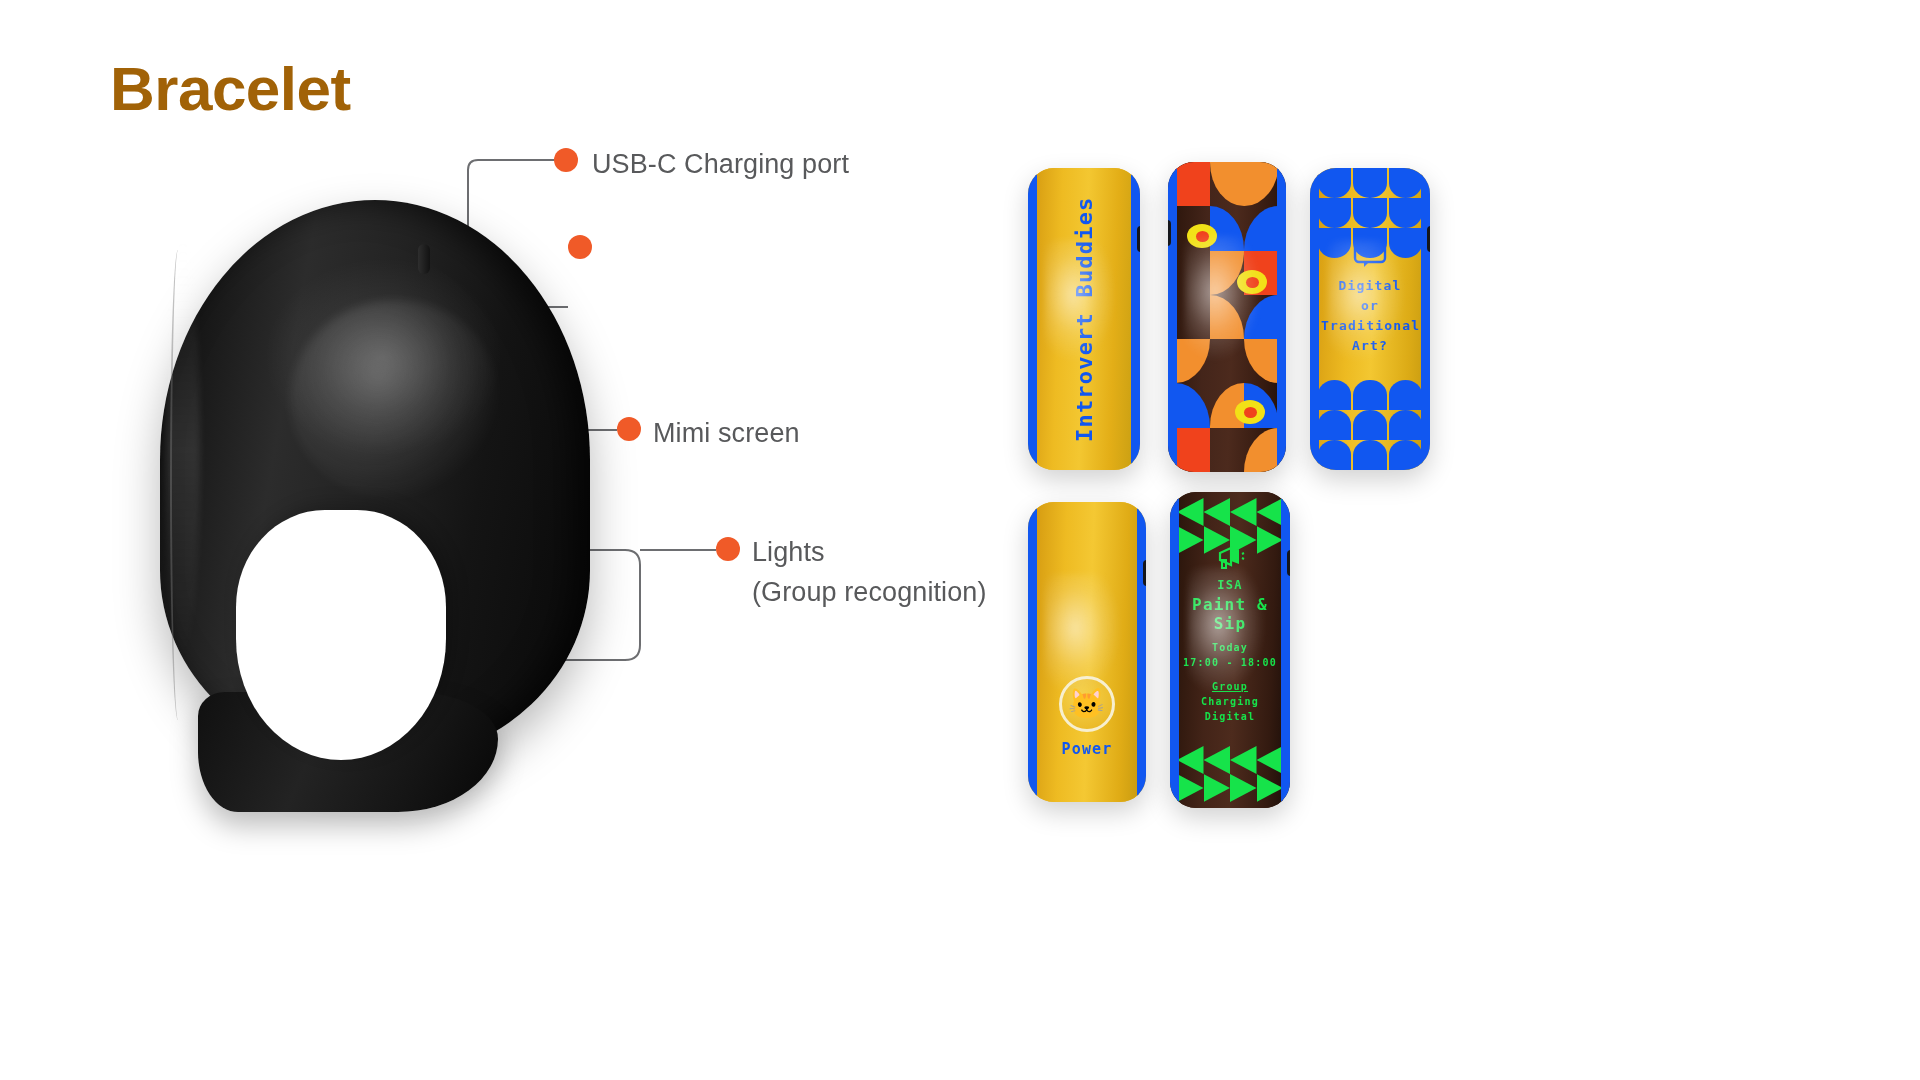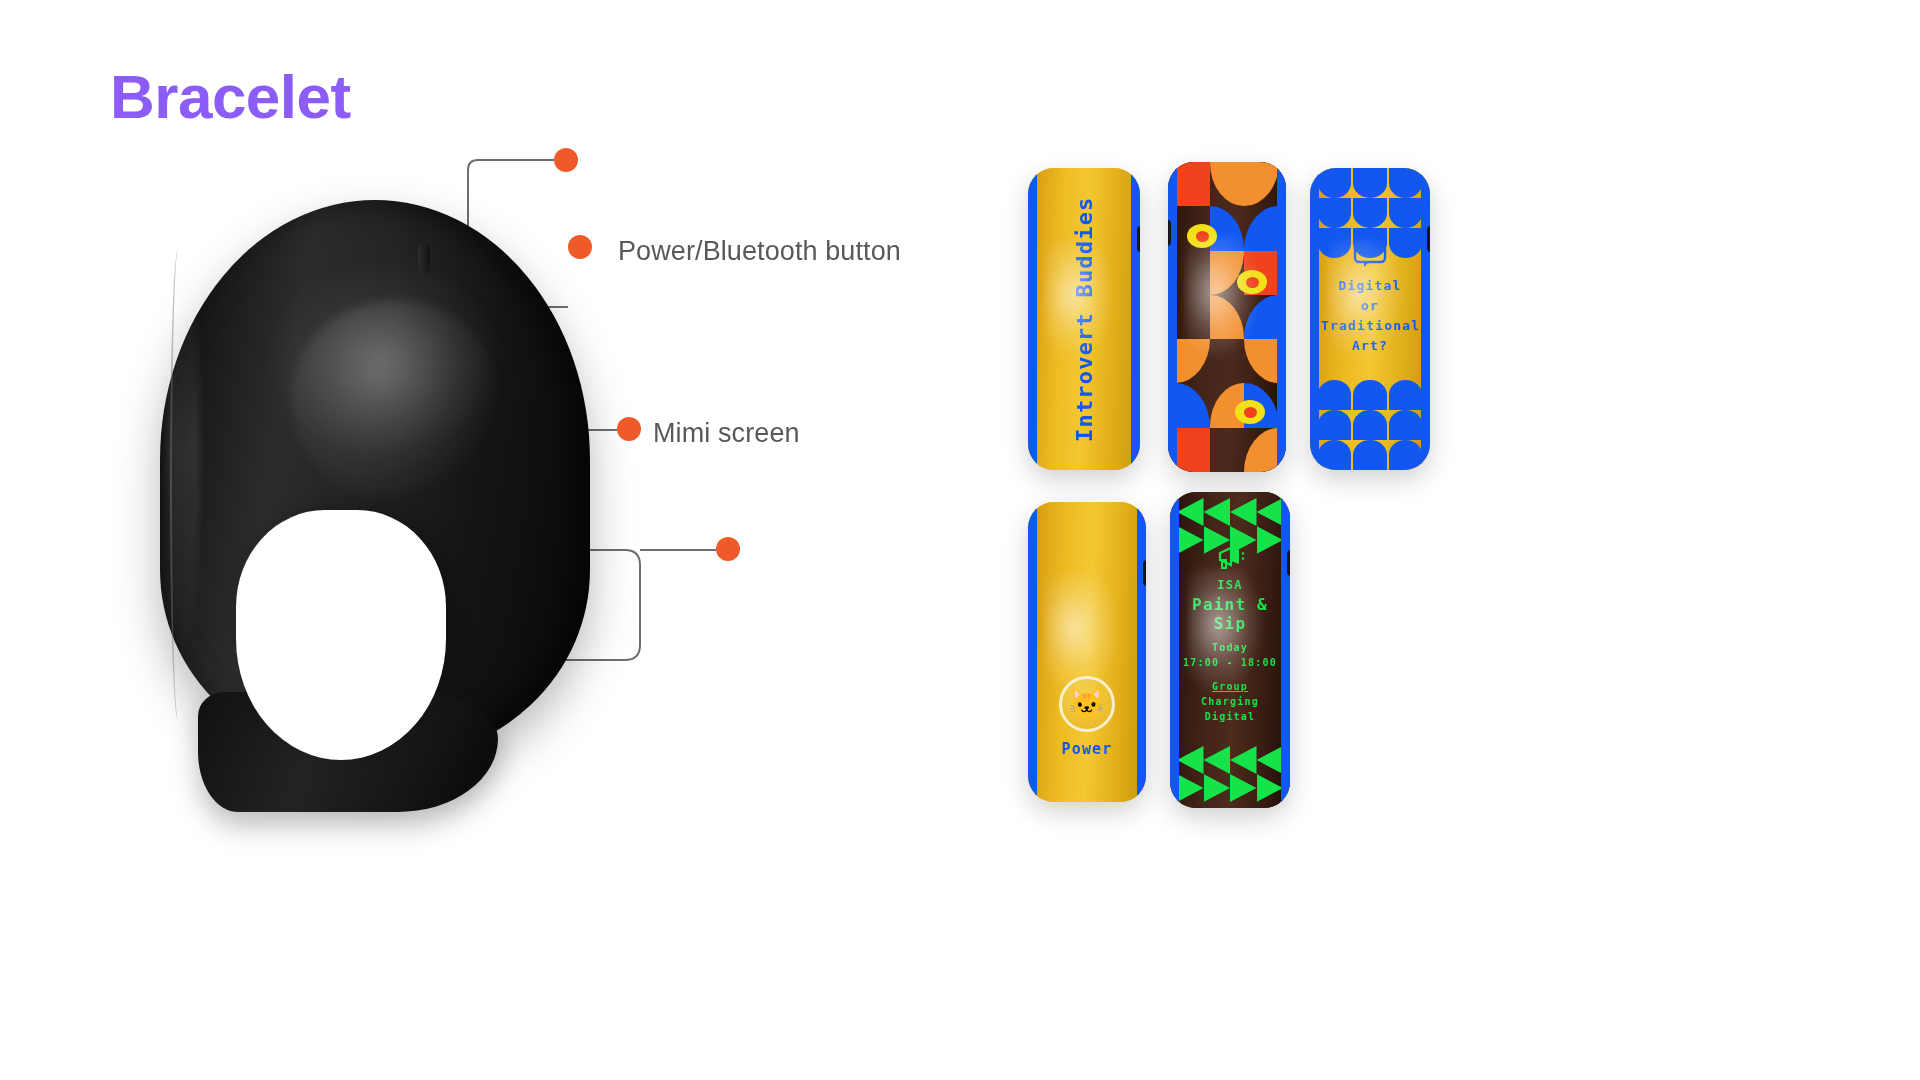--- a/index.html
+++ b/index.html
@@ -14,9 +14,9 @@
 
   
   .page-title {
-    position: absolute; left: 110px; top: 66px;
+    position: absolute; left: 110px; top: 58px;
     font-size: 62px; font-weight: 700; letter-spacing: -0.5px;
-    color: #8b5cf6; line-height: 1;
+    color: #a16207; line-height: 1;
   }
 
   

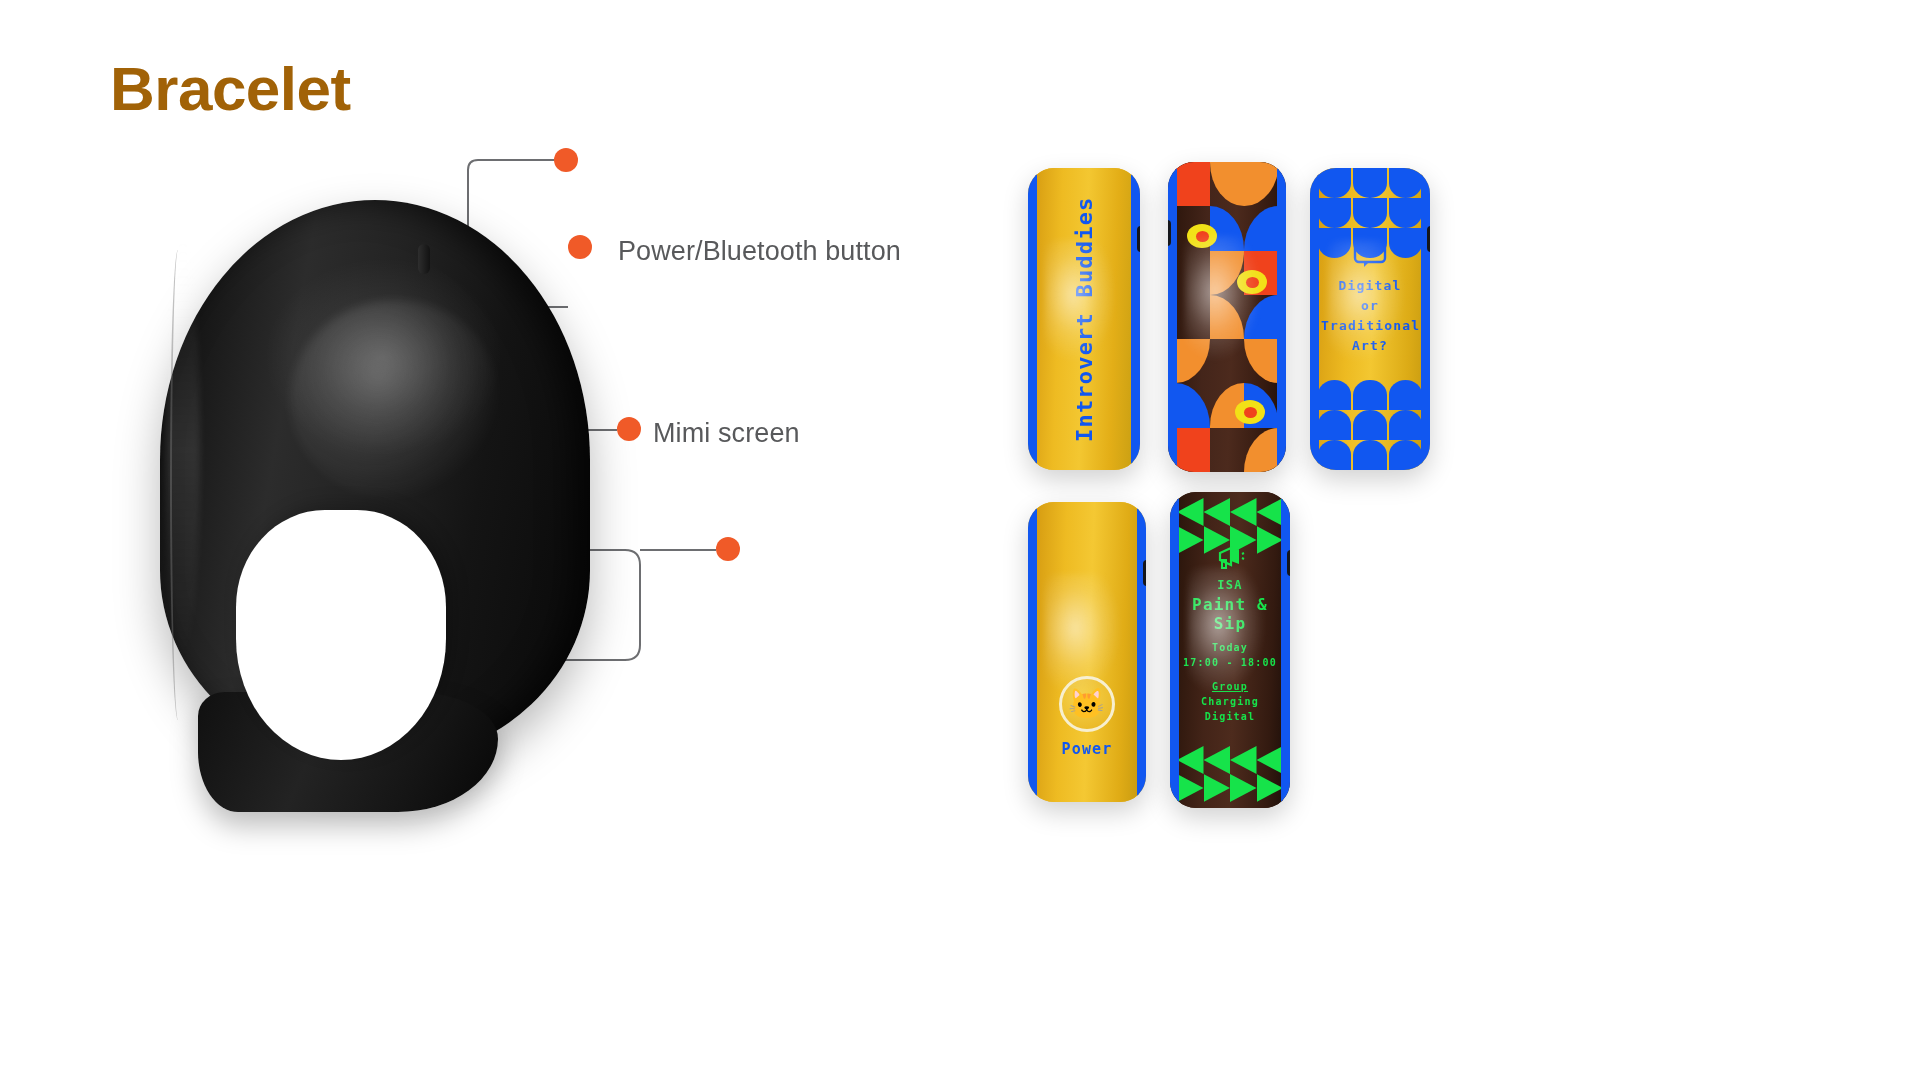--- a/index.html
+++ b/index.html
@@ -218,6 +218,7 @@
   </div>
 
   <div class="callout-dot" style="left:554px; top:148px;"></div>
+  <div class="callout-label" style="left:592px; top:145px;">USB-C Charging port</div>
 
   <div class="callout-dot" style="left:568px; top:235px;"></div>
   <div class="callout-label" style="left:618px; top:232px;">Power/Bluetooth button</div>

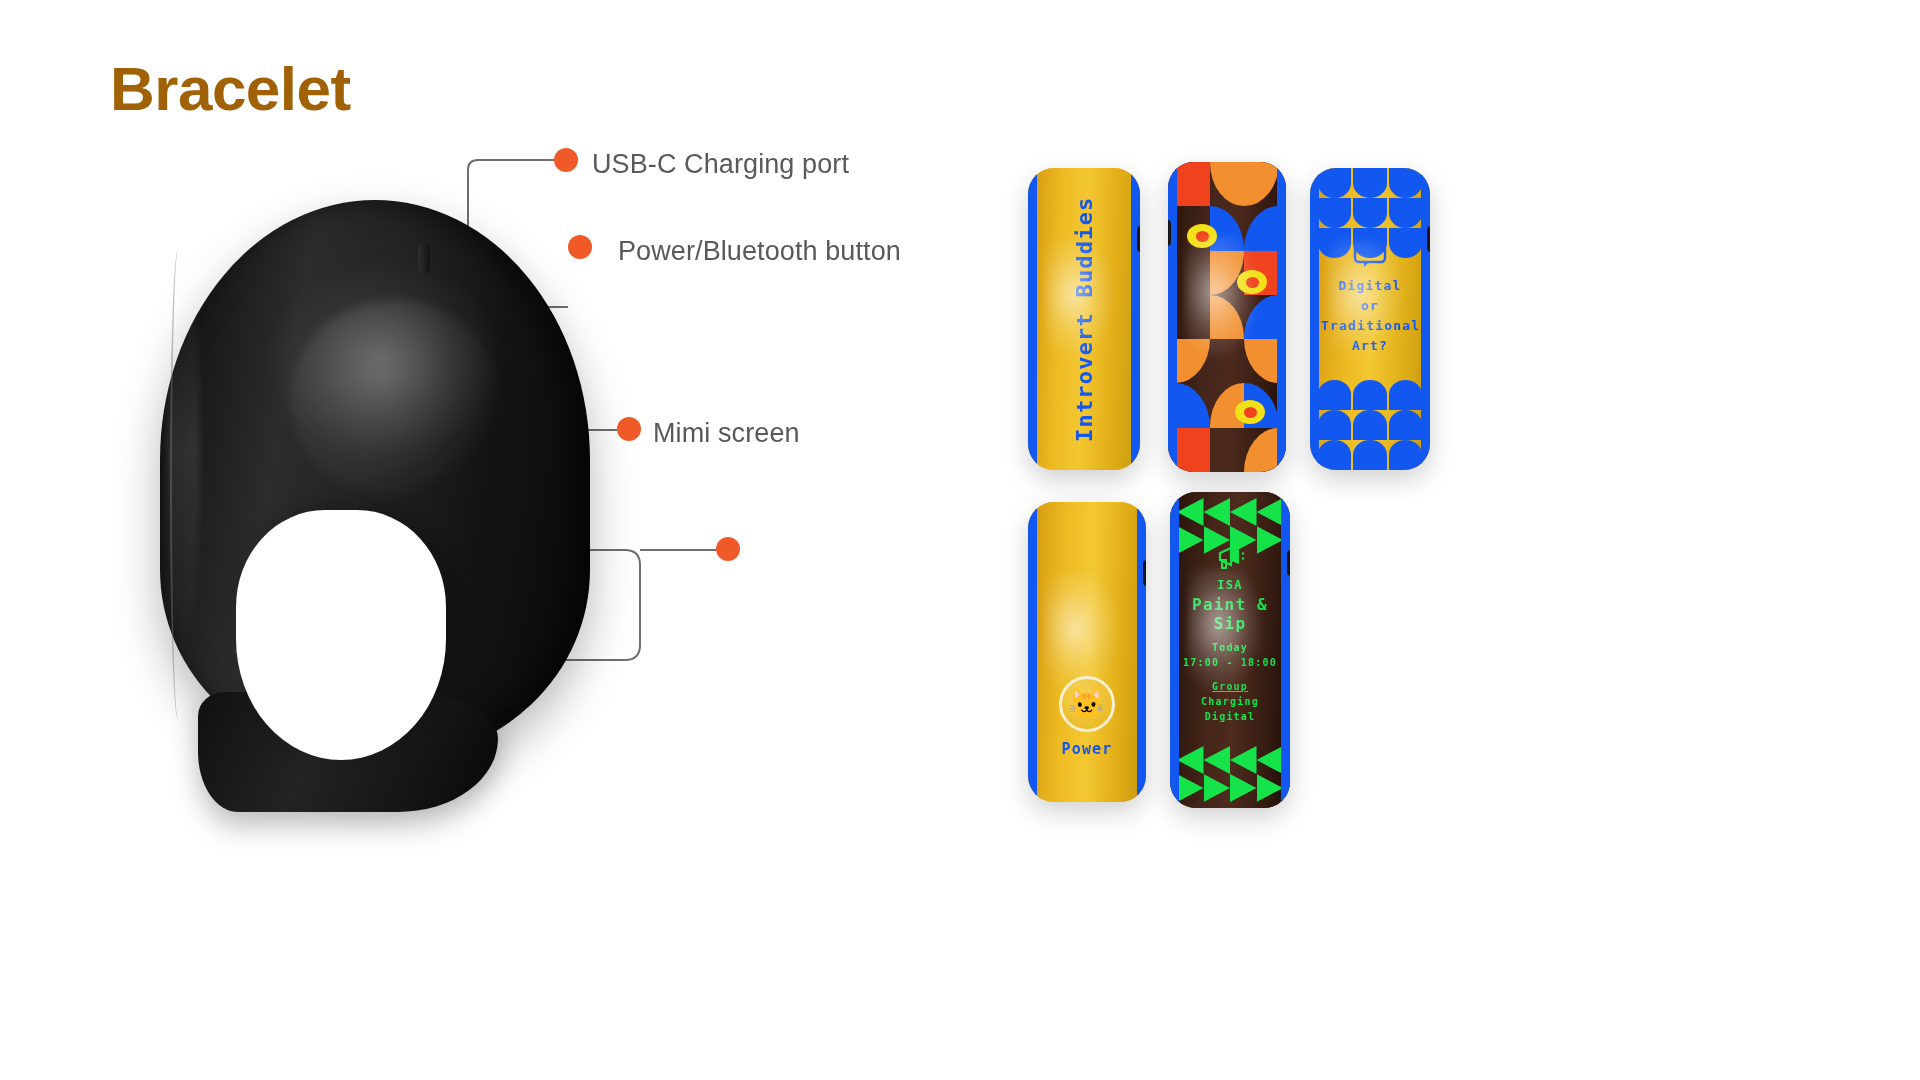--- a/index.html
+++ b/index.html
@@ -221,7 +221,6 @@
   <div class="callout-label" style="left:592px; top:145px;">USB-C Charging port</div>
 
   <div class="callout-dot" style="left:568px; top:235px;"></div>
-  <div class="callout-label" style="left:618px; top:232px;">Power/Bluetooth button</div>
 
   <div class="callout-dot" style="left:617px; top:417px;"></div>
   <div class="callout-label" style="left:653px; top:414px;">Mimi screen</div>

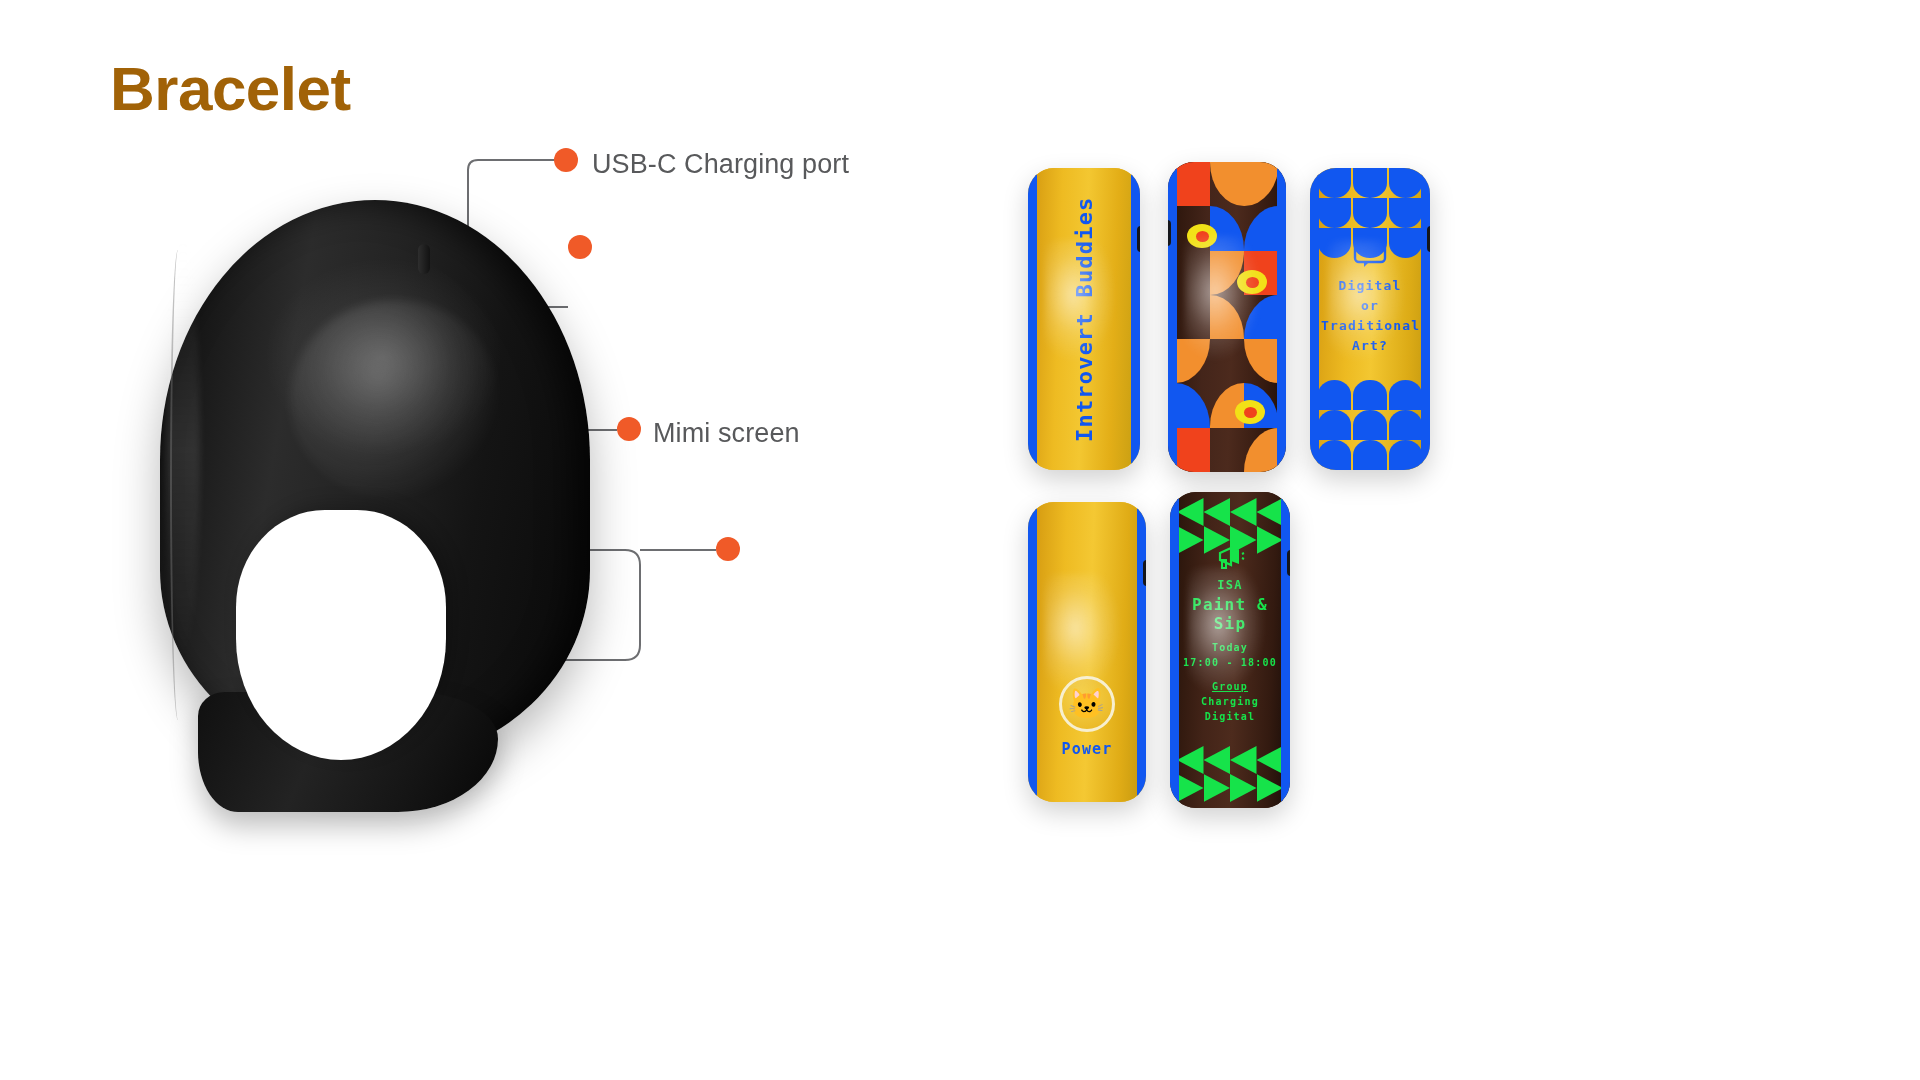--- a/index.html
+++ b/index.html
@@ -226,6 +226,8 @@
   <div class="callout-label" style="left:653px; top:414px;">Mimi screen</div>
 
   <div class="callout-dot" style="left:716px; top:537px;"></div>
+  <div class="callout-label" style="left:752px; top:533px;">Lights
+(Group recognition)</div>
 
   <div class="mockups">
 

